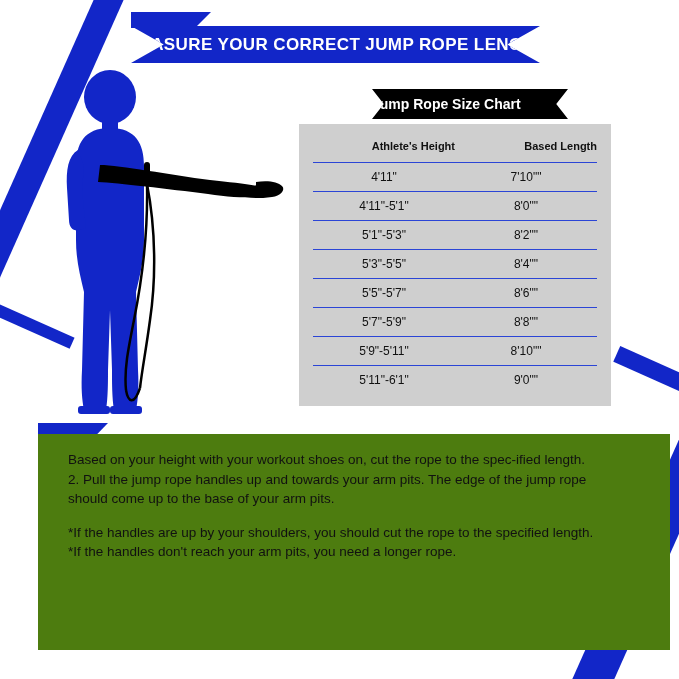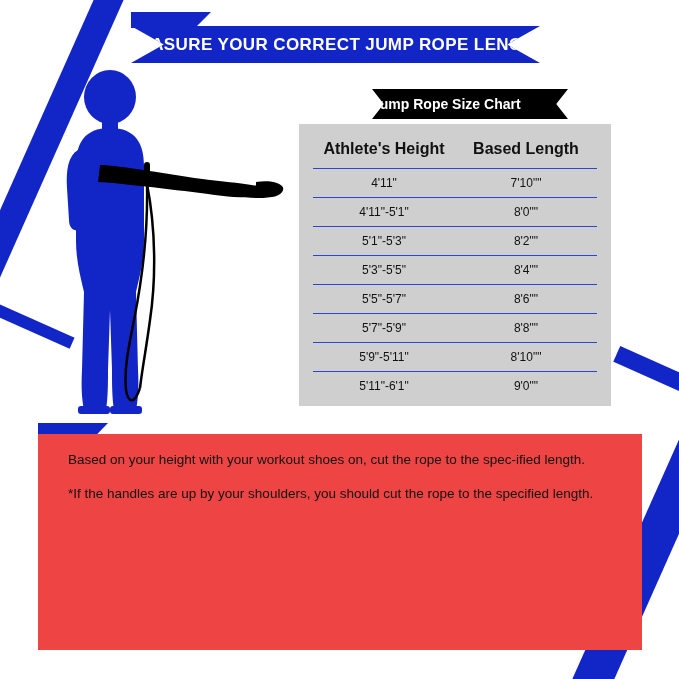--- a/index.html
+++ b/index.html
@@ -132,11 +132,11 @@
     table-layout: fixed;
   }
   table.size-chart th {
-    font-size: 16px;
+    font-size: 11px;
     font-weight: bold;
     color: #111111;
     padding: 8px 0 10px 0;
-    text-align: center;
+    text-align: right;
   }
   table.size-chart td {
     font-size: 12px;

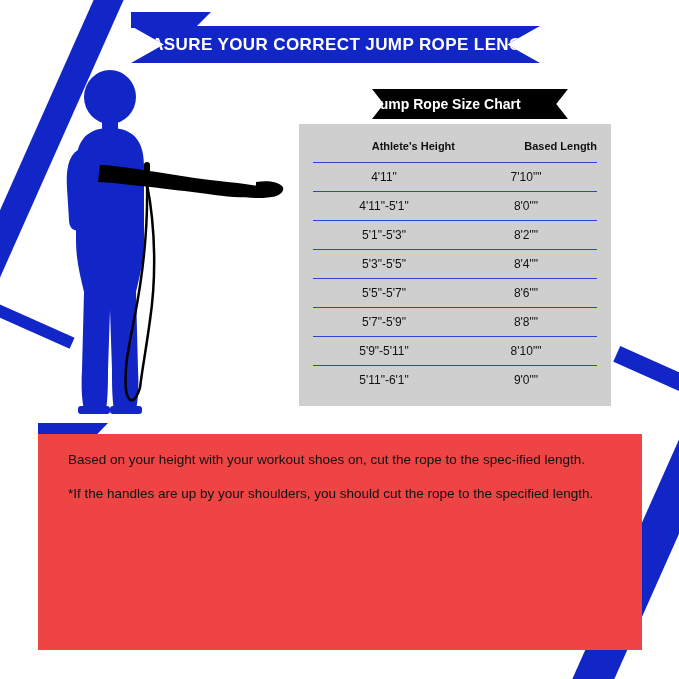--- a/index.html
+++ b/index.html
@@ -165,7 +165,8 @@
     top: 434px;
     width: 604px;
     height: 216px;
-    background: #ef4444;
+    background: #4d7c0f;
+    padding-left: 28px;
   }
   .instr-tab {
     position: absolute;

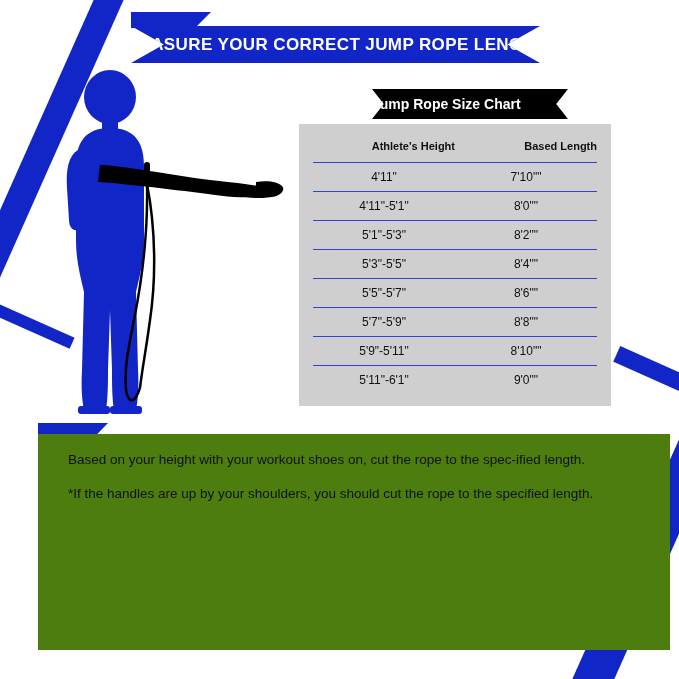--- a/index.html
+++ b/index.html
@@ -289,6 +289,7 @@
   <div class="instructions">
     <div class="instr-inner">
       <p>Based on your height with your workout shoes on, cut the rope to the spec-ified length.</p>
+      <p>2. Pull the jump rope handles up and towards your arm pits. The edge of the jump rope should come up to the base of your arm pits.</p>
       <div class="instr-gap"></div>
       <p>*If the handles are up by your shoulders, you should cut the rope to the specified length.</p>
     </div>

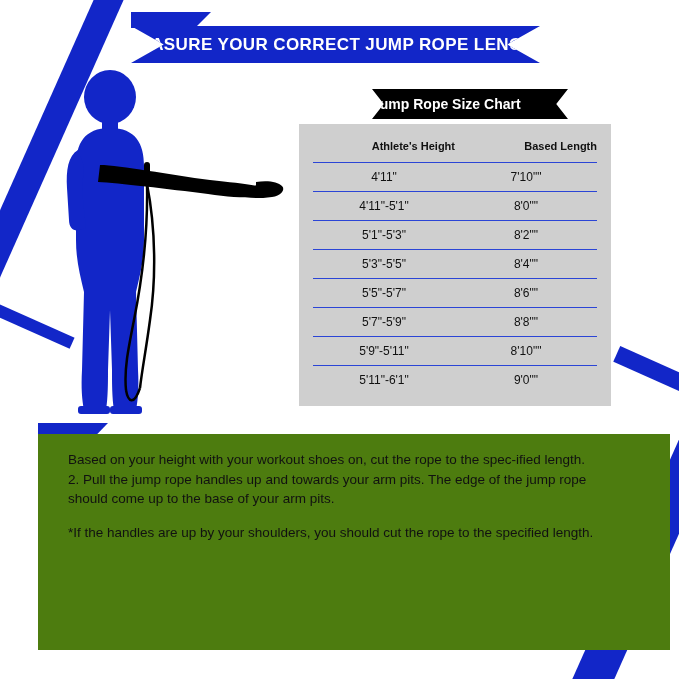--- a/index.html
+++ b/index.html
@@ -292,6 +292,7 @@
       <p>2. Pull the jump rope handles up and towards your arm pits. The edge of the jump rope should come up to the base of your arm pits.</p>
       <div class="instr-gap"></div>
       <p>*If the handles are up by your shoulders, you should cut the rope to the specified length.</p>
+      <p>*If the handles don't reach your arm pits, you need a longer rope.</p>
     </div>
   </div>
 

